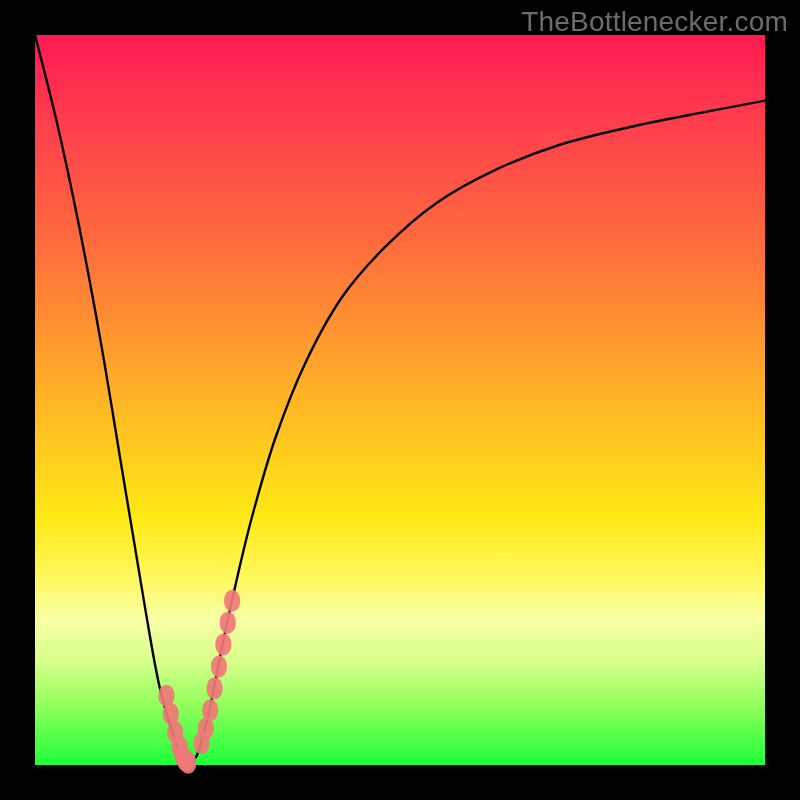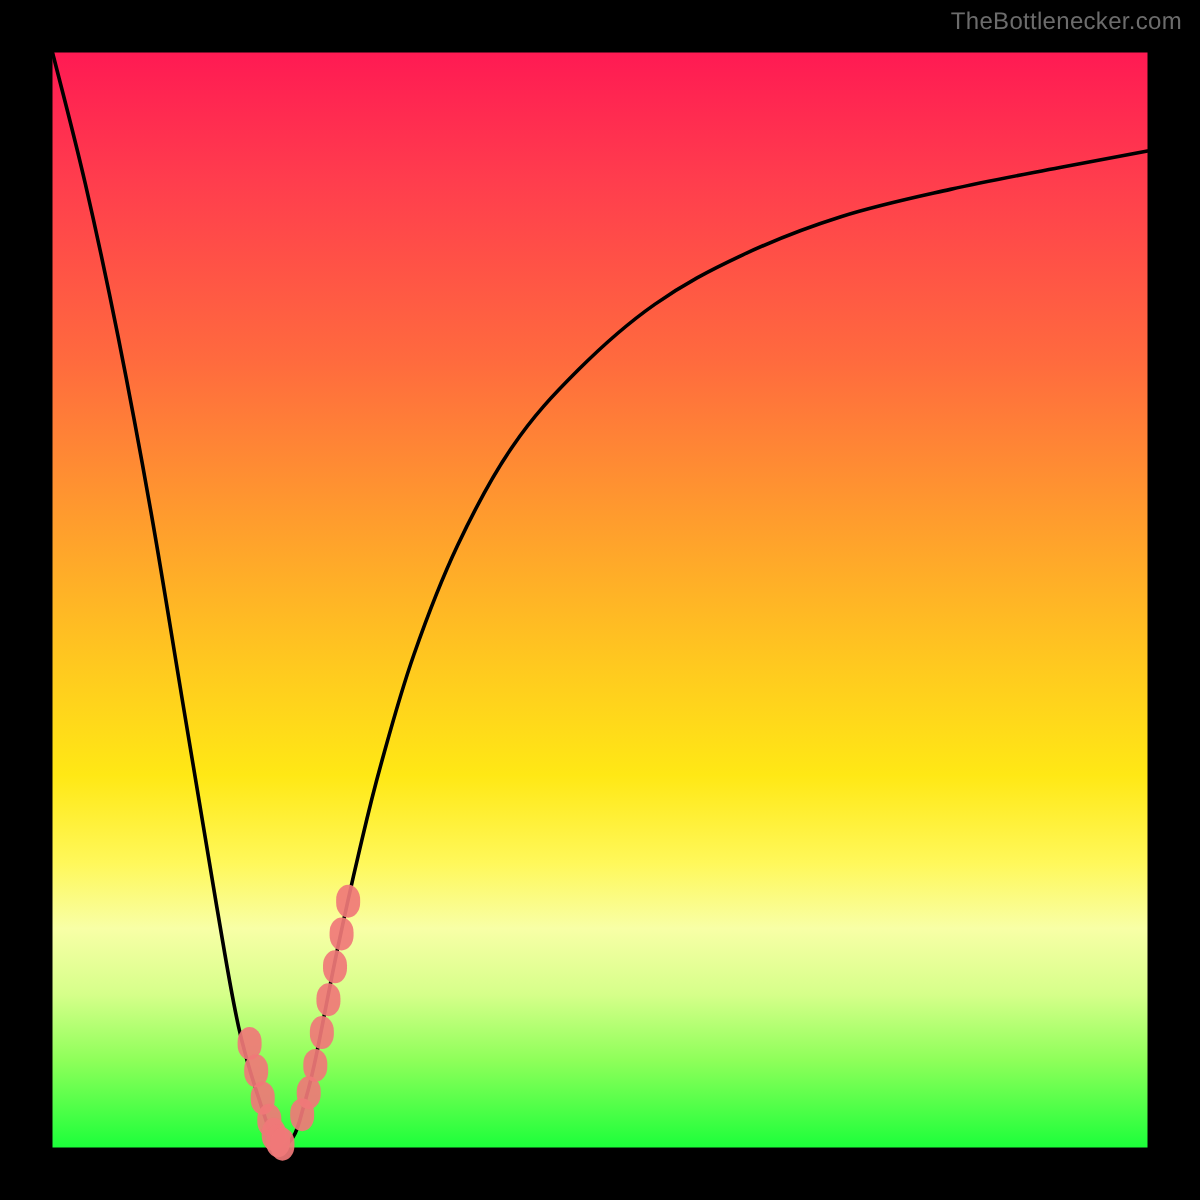--- a/index.html
+++ b/index.html
@@ -46,7 +46,7 @@
     top: 6px;
     right: 12px;
     color: #6c6c6c;
-    font-size: 16px;
+    font-size: 28px;
     font-weight: 400;
     letter-spacing: 0.2px;
     user-select: none;

